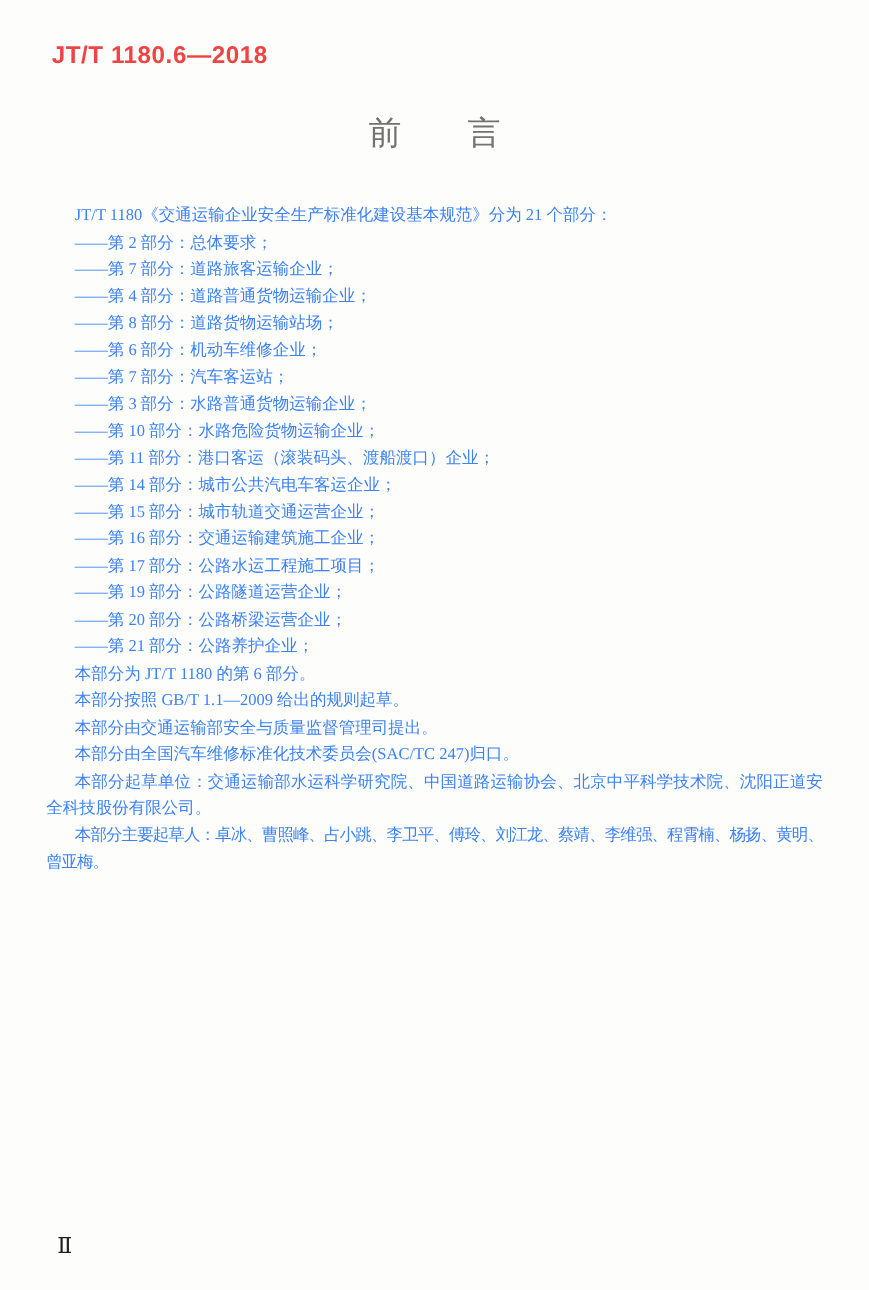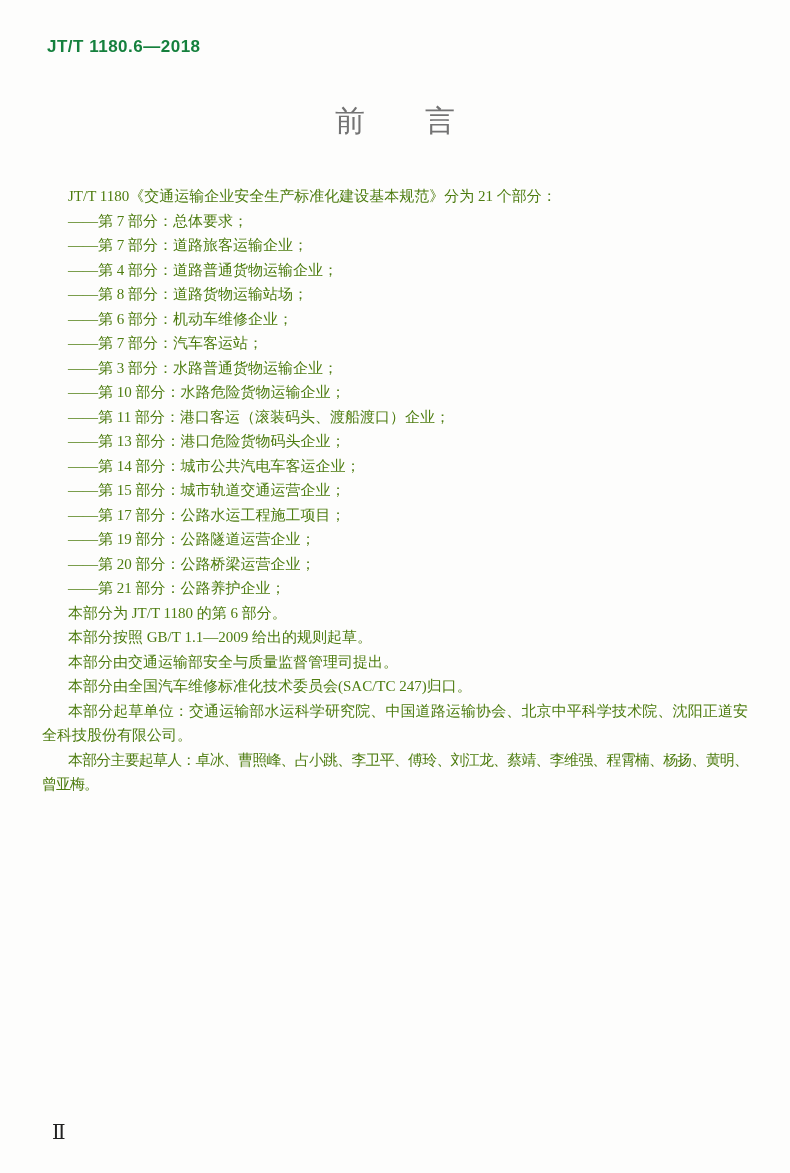--- a/index.html
+++ b/index.html
@@ -18,9 +18,9 @@
     left: 47px; top: 37px;
     font-family: "Liberation Sans", "DejaVu Sans", sans-serif;
     font-weight: bold;
-    font-size: 17px;
+    font-size: 22px;
     letter-spacing: 0.5px;
-    color: #15803d;
+    color: #ef4444;
   }
 
   .doc-title {

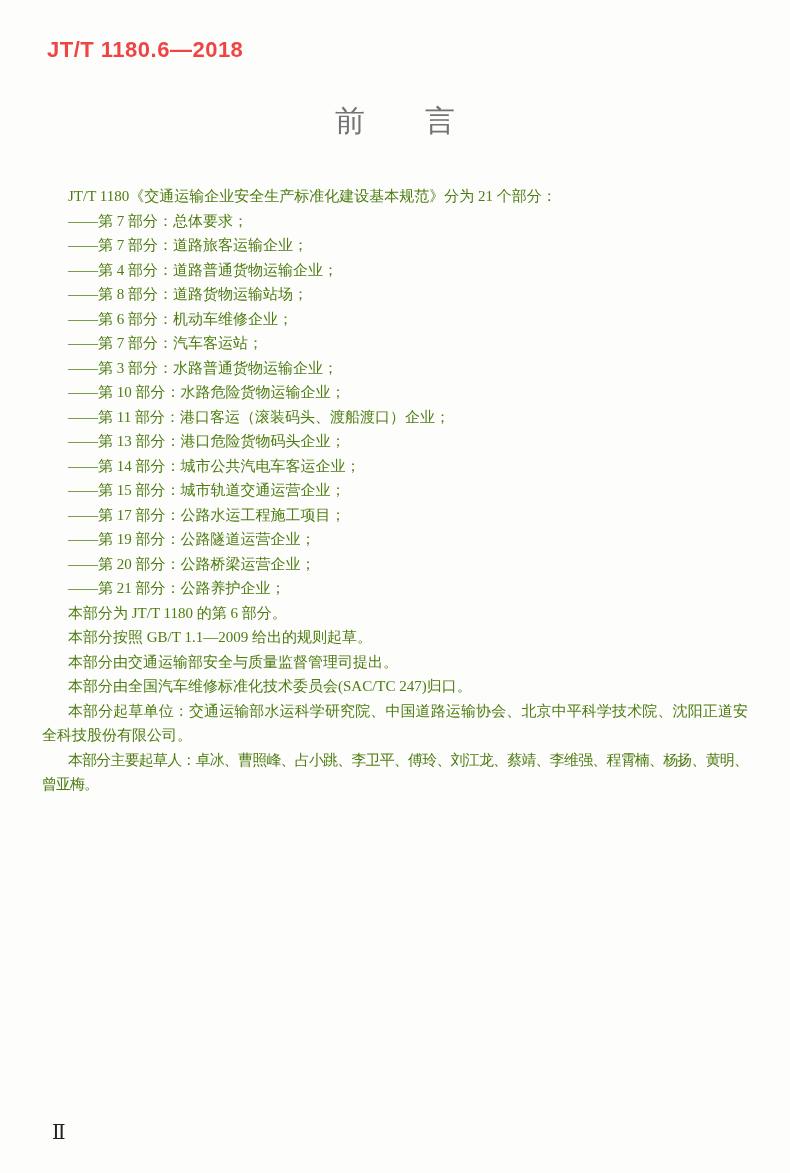--- a/index.html
+++ b/index.html
@@ -43,7 +43,7 @@
     line-height: 24.5px;
     text-align: justify;
     overflow-wrap: break-word;
-    color: #4d7c0f;
+    color: #3b82f6;
   }
   .foreword p { margin: 0; text-indent: 26px; }
   .foreword .drafters-para { letter-spacing: -1px; }

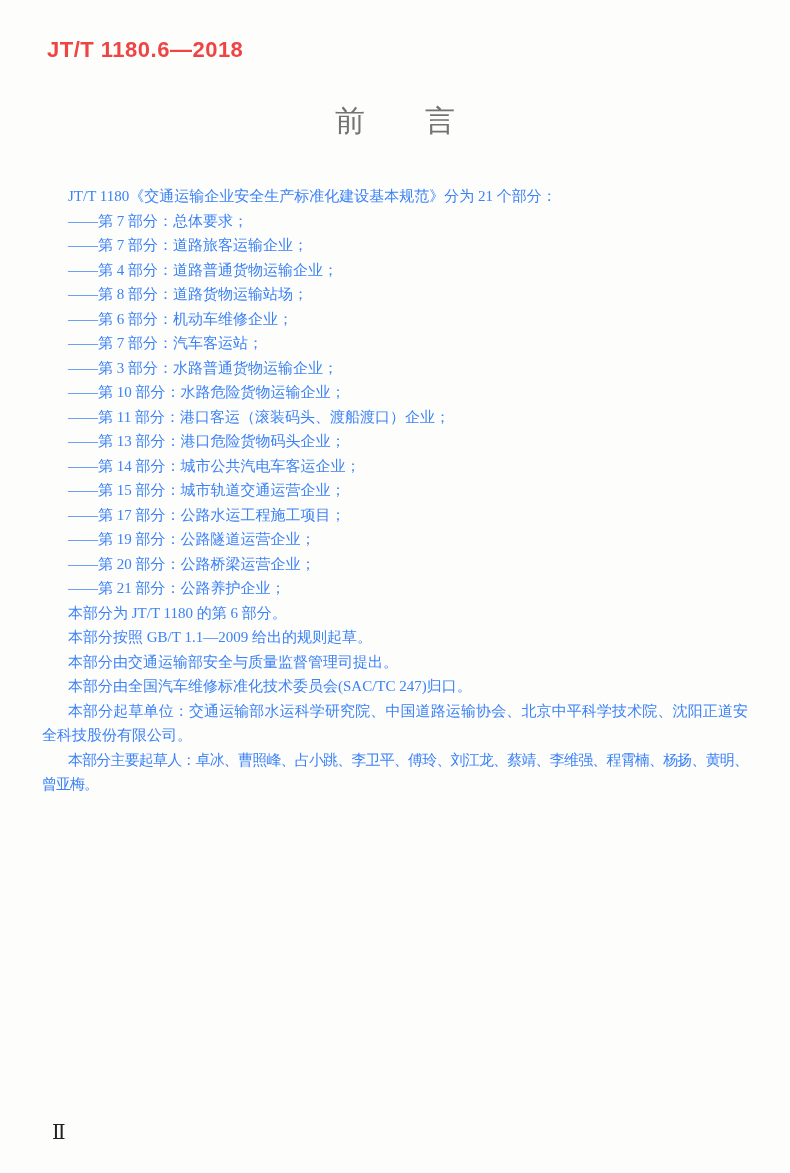--- a/index.html
+++ b/index.html
@@ -70,7 +70,7 @@
 
     <div>
 
-        <p>——第 7 部分：总体要求；</p>
+        <p>——第 2 部分：总体要求；</p>
 
         <p>——第 7 部分：道路旅客运输企业；</p>
 

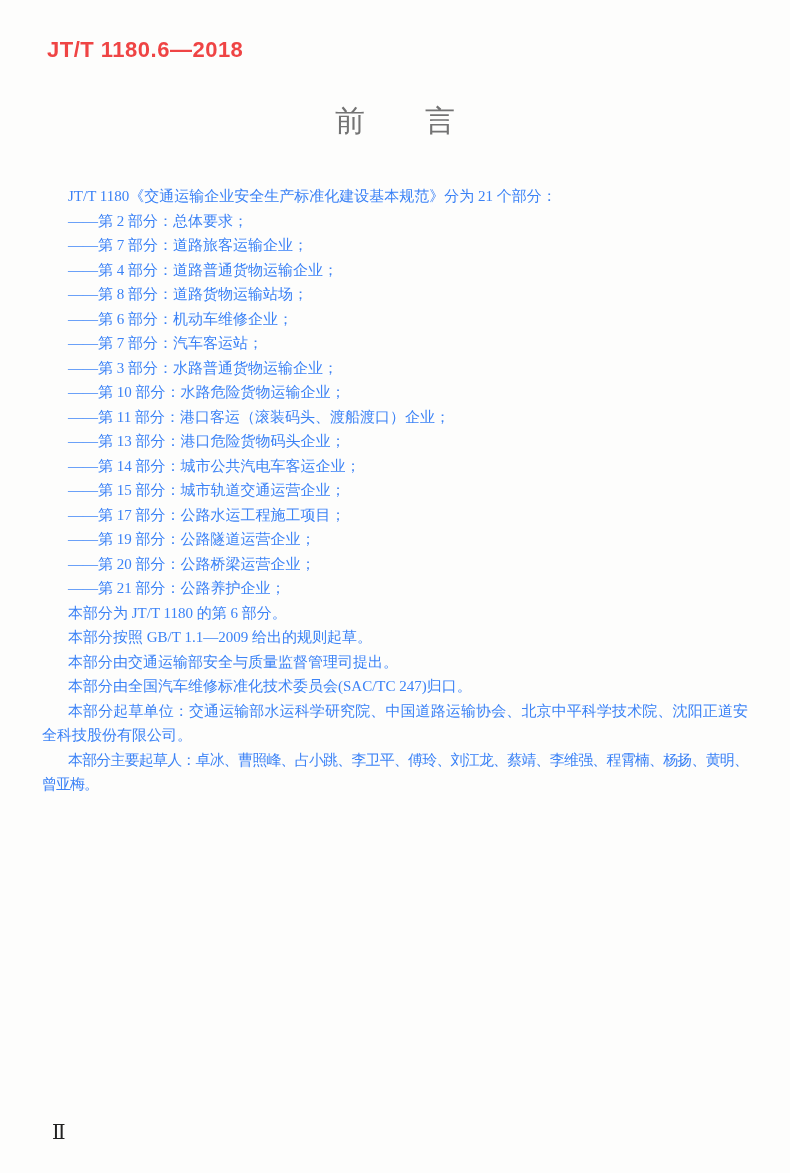--- a/index.html
+++ b/index.html
@@ -91,7 +91,6 @@
         <p>——第 11 部分：港口客运（滚装码头、渡船渡口）企业；</p>
 
 
-        <p>——第 13 部分：港口危险货物码头企业；</p>
 
         <p>——第 14 部分：城市公共汽电车客运企业；</p>
 

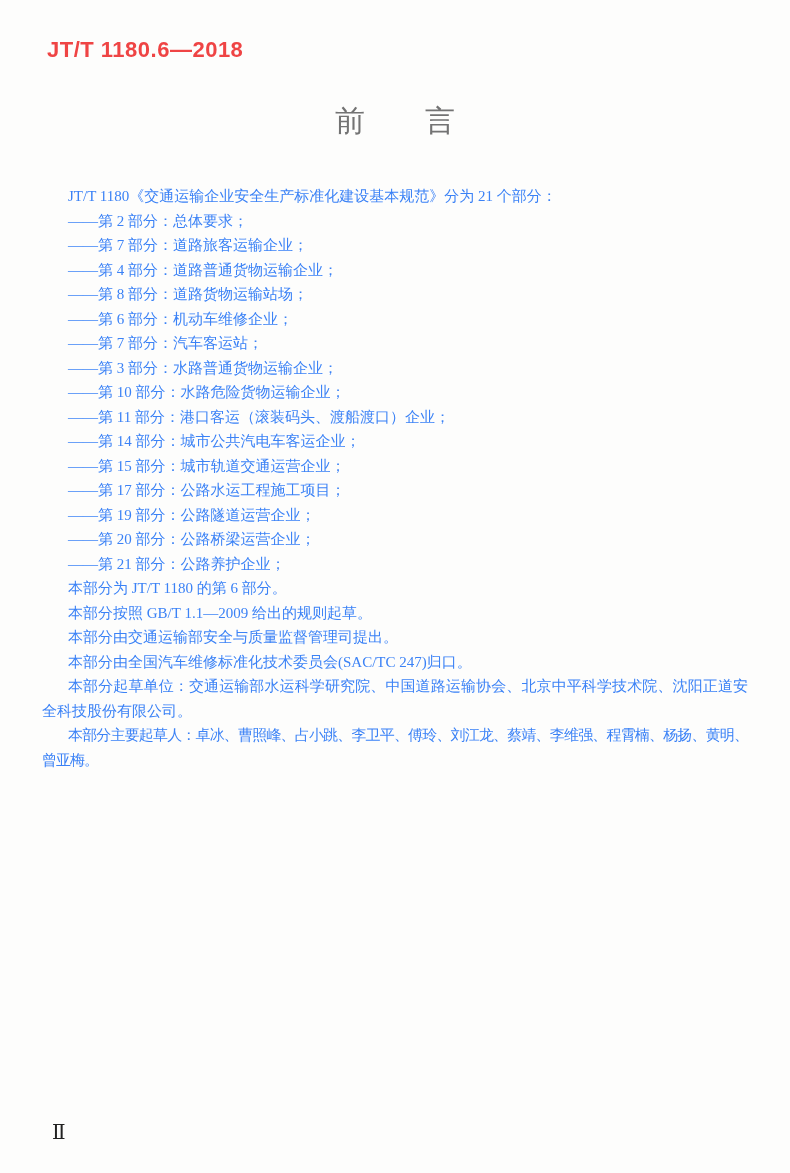--- a/index.html
+++ b/index.html
@@ -96,6 +96,7 @@
 
         <p>——第 15 部分：城市轨道交通运营企业；</p>
 
+        <p>——第 16 部分：交通运输建筑施工企业；</p>
 
         <p>——第 17 部分：公路水运工程施工项目；</p>
 

